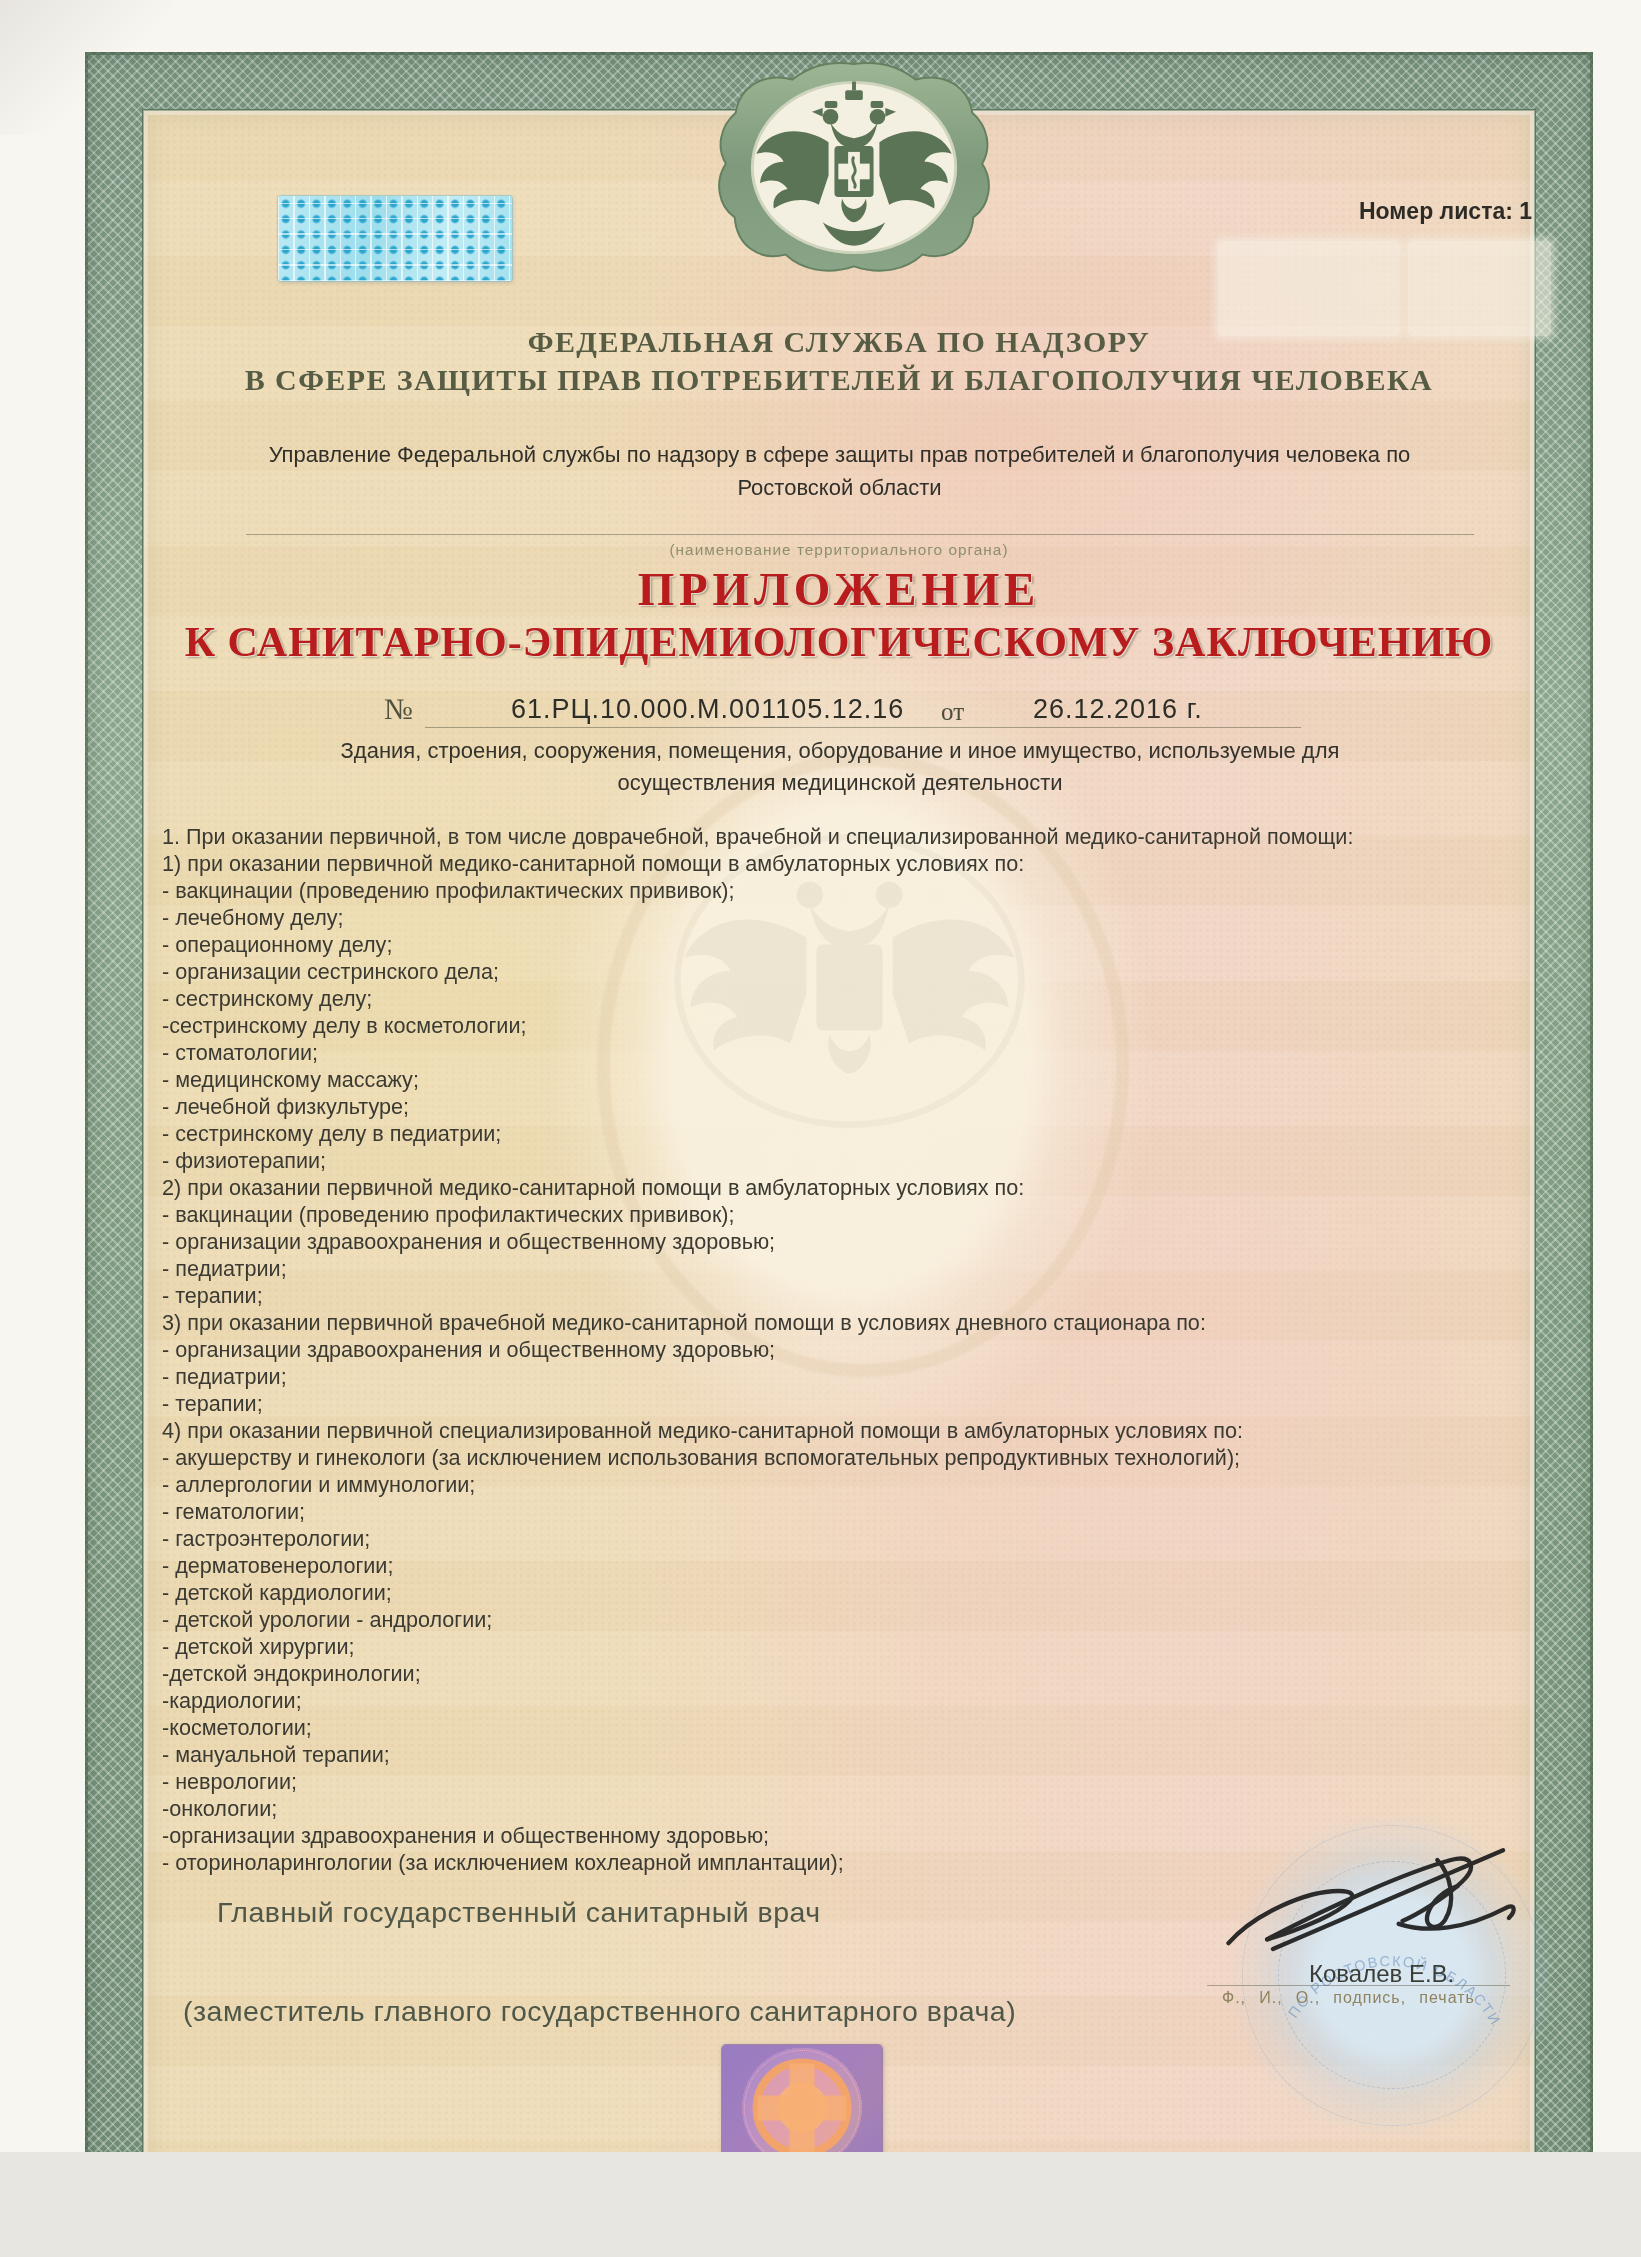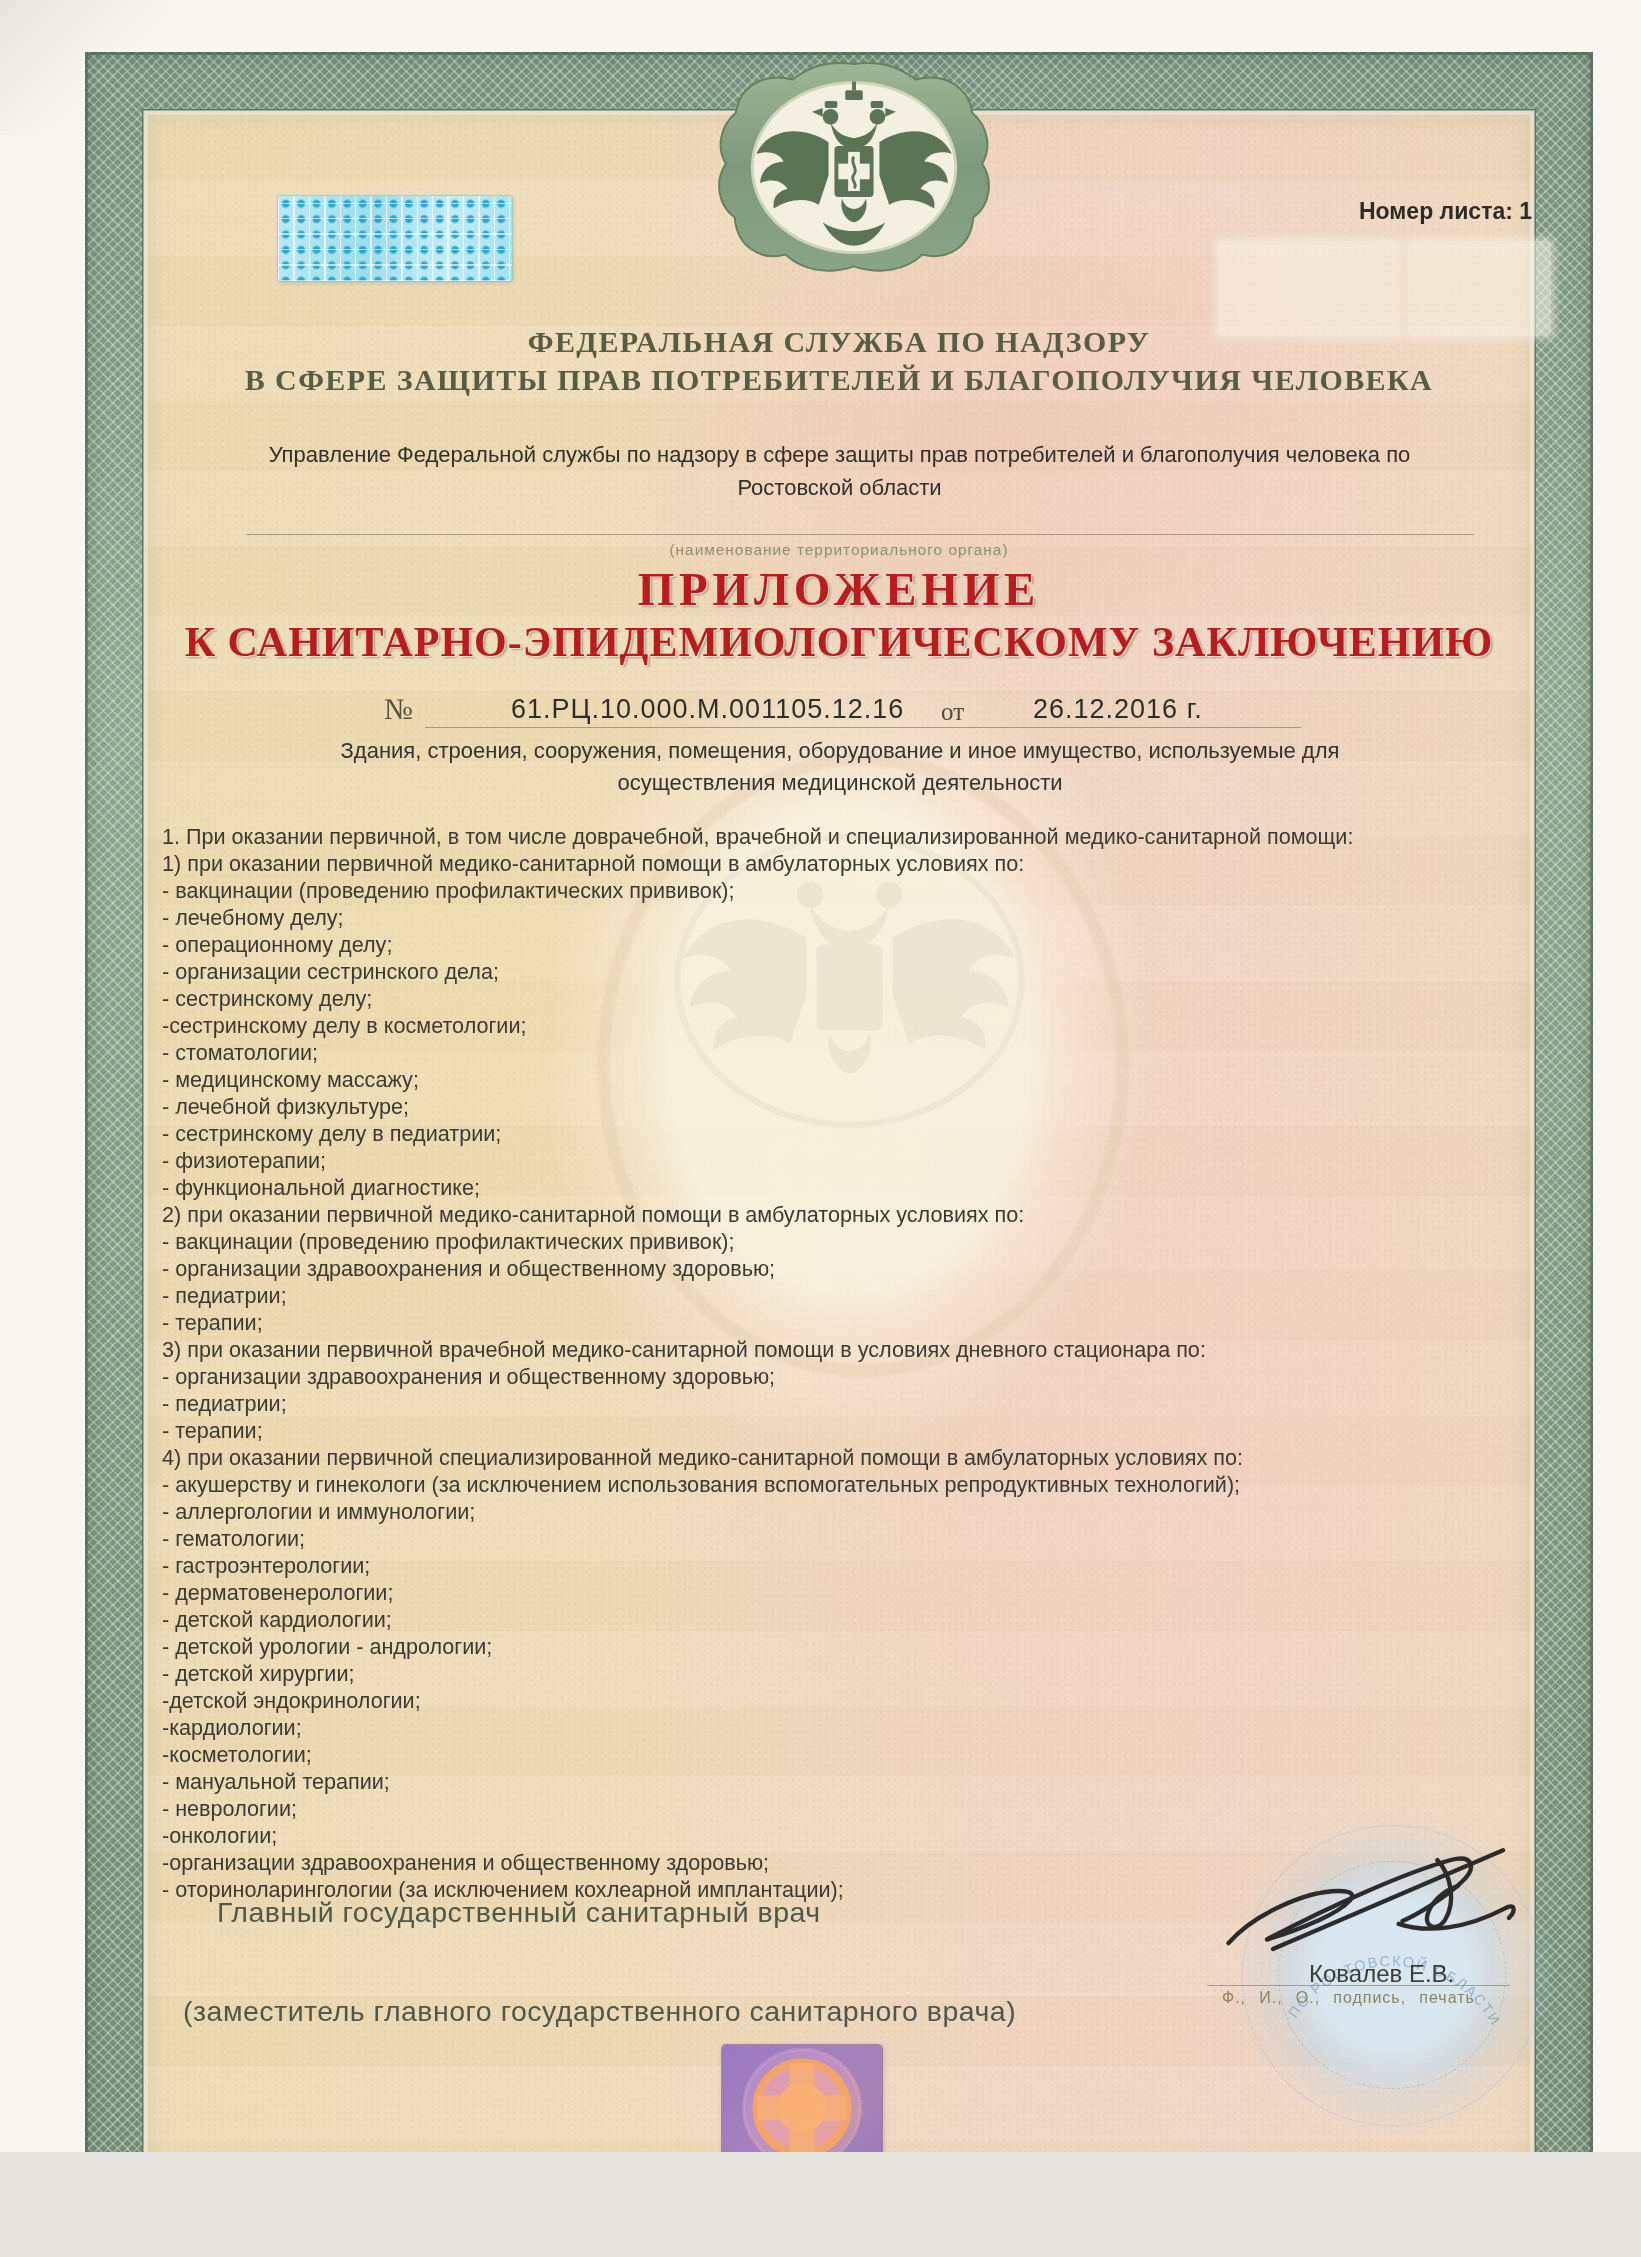--- a/index.html
+++ b/index.html
@@ -206,7 +206,6 @@
       <div class="body-line">- лечебной физкультуре;</div>
       <div class="body-line">- сестринскому делу в педиатрии;</div>
       <div class="body-line">- физиотерапии;</div>
-      <div class="body-line">- функциональной диагностике;</div>
       <div class="body-line">2) при оказании первичной медико-санитарной помощи в амбулаторных условиях по:</div>
       <div class="body-line"> - вакцинации (проведению профилактических прививок);</div>
       <div class="body-line">- организации здравоохранения и общественному здоровью;</div>

